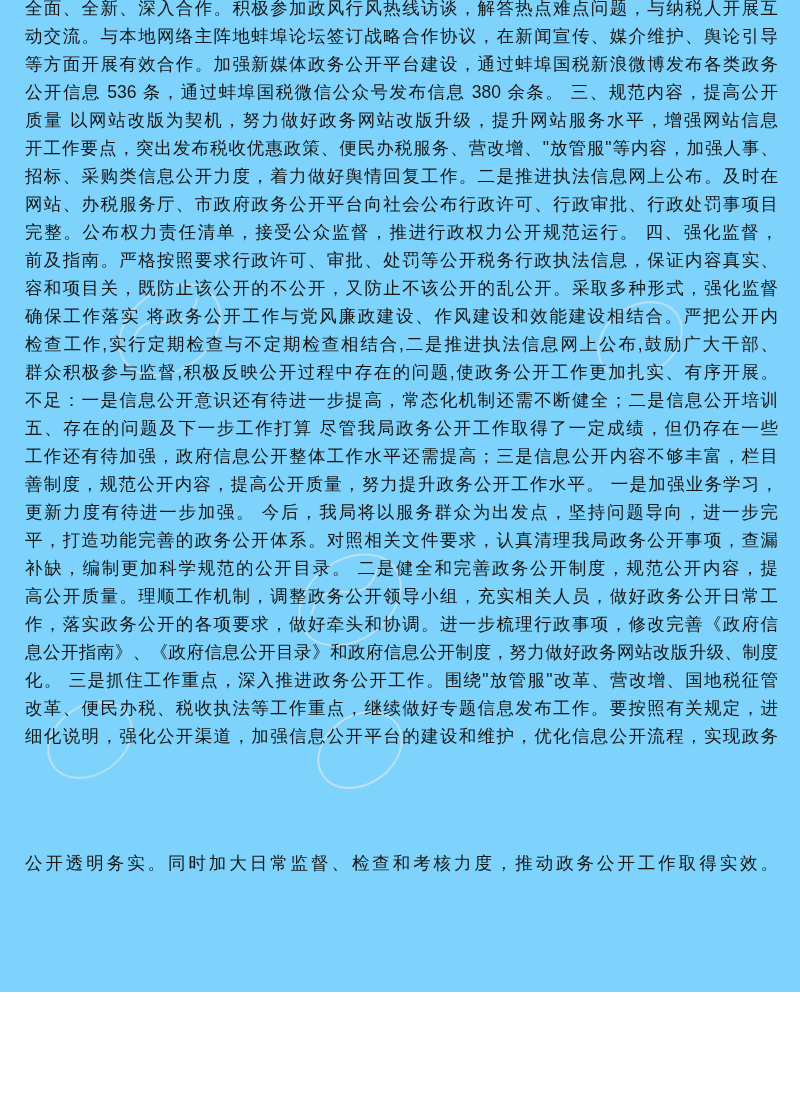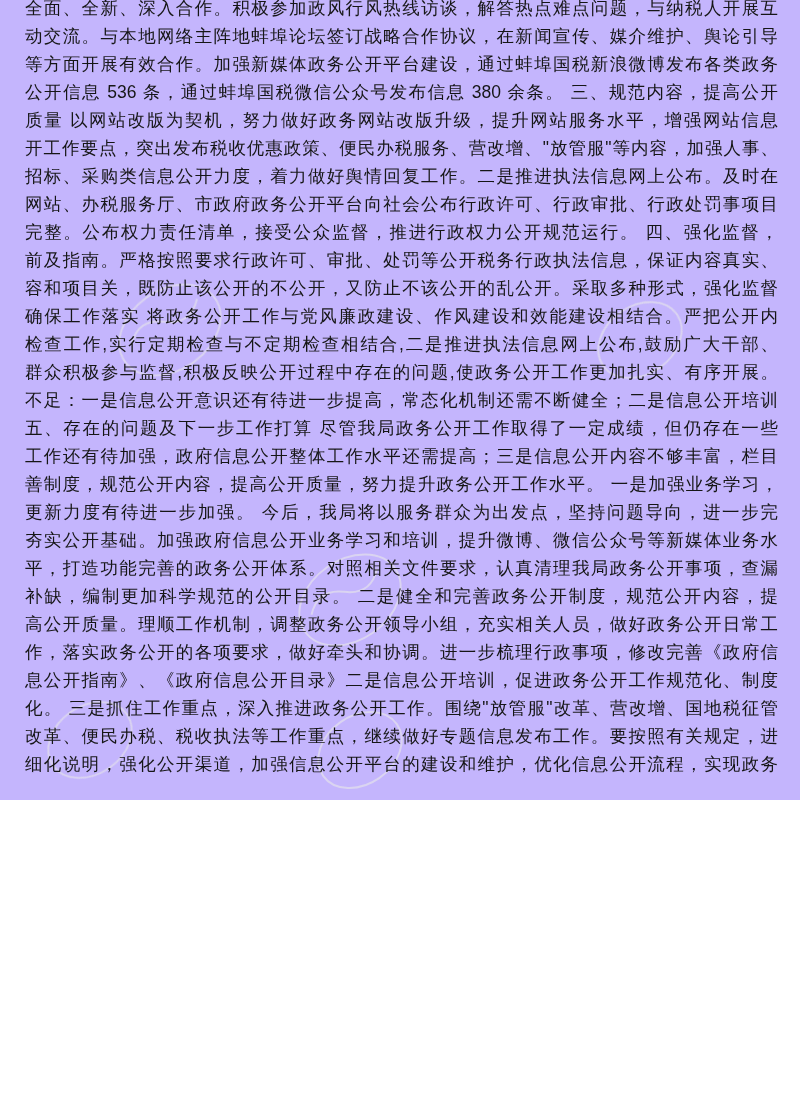--- a/index.html
+++ b/index.html
@@ -6,8 +6,8 @@
   .page {
     position: relative;
     width: 800px;
-    height: 800px;
-    background: #c4b5fd;
+    height: 992px;
+    background: #7dd3fc;
     overflow: hidden;
     font-family: "Liberation Sans", "DejaVu Sans", sans-serif;
   }

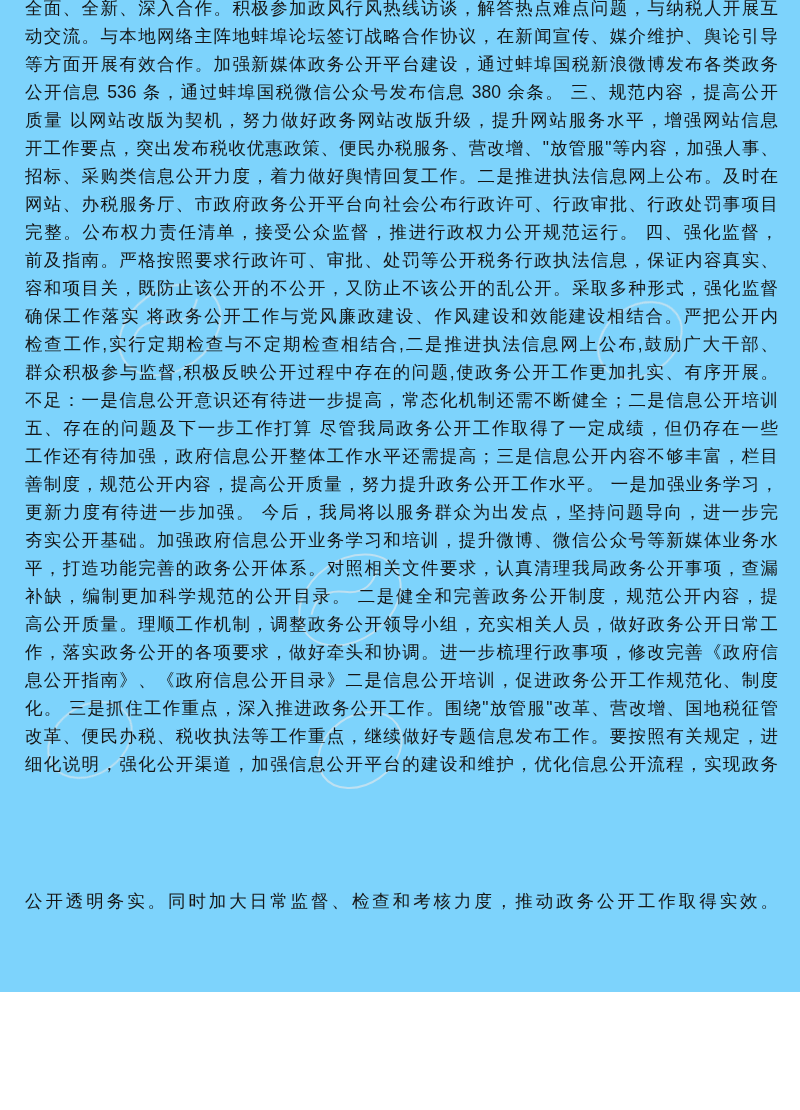--- a/index.html
+++ b/index.html
@@ -81,7 +81,6 @@
       <div class="line">工作还有待加强，政府信息公开整体工作水平还需提高；三是信息公开内容不够丰富，栏目</div>
       <div class="line">善制度，规范公开内容，提高公开质量，努力提升政务公开工作水平。 一是加强业务学习，</div>
       <div class="line">更新力度有待进一步加强。 今后，我局将以服务群众为出发点，坚持问题导向，进一步完</div>
-      <div class="line">夯实公开基础。加强政府信息公开业务学习和培训，提升微博、微信公众号等新媒体业务水</div>
       <div class="line">平，打造功能完善的政务公开体系。对照相关文件要求，认真清理我局政务公开事项，查漏</div>
       <div class="line">补缺，编制更加科学规范的公开目录。 二是健全和完善政务公开制度，规范公开内容，提</div>
       <div class="line">高公开质量。理顺工作机制，调整政务公开领导小组，充实相关人员，做好政务公开日常工</div>

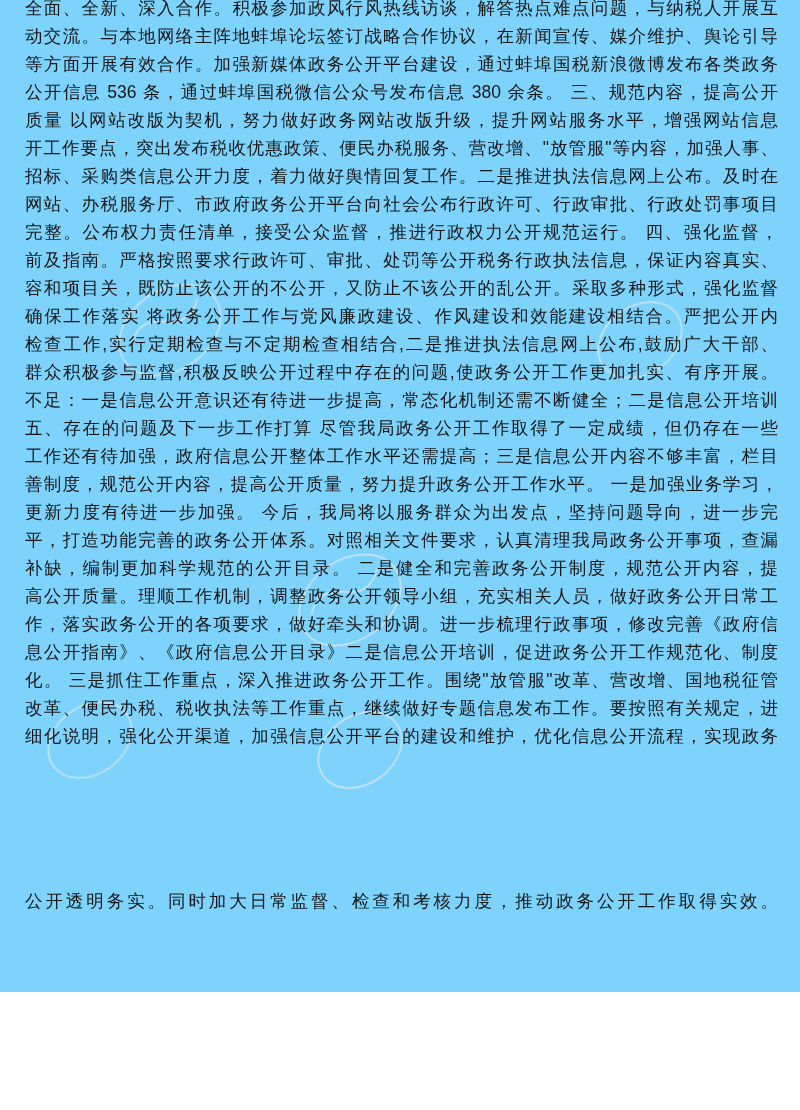--- a/index.html
+++ b/index.html
@@ -85,7 +85,7 @@
       <div class="line">补缺，编制更加科学规范的公开目录。 二是健全和完善政务公开制度，规范公开内容，提</div>
       <div class="line">高公开质量。理顺工作机制，调整政务公开领导小组，充实相关人员，做好政务公开日常工</div>
       <div class="line">作，落实政务公开的各项要求，做好牵头和协调。进一步梳理行政事项，修改完善《政府信</div>
-      <div class="line">息公开指南》、《政府信息公开目录》二是信息公开培训，促进政务公开工作规范化、制度</div>
+      <div class="line">息公开指南》、《政府信息公开目录》和政府信息公开制度，努力做好政务网站改版升级、制度</div>
       <div class="line">化。 三是抓住工作重点，深入推进政务公开工作。围绕"放管服"改革、营改增、国地税征管</div>
       <div class="line">改革、便民办税、税收执法等工作重点，继续做好专题信息发布工作。要按照有关规定，进</div>
       <div class="line">细化说明，强化公开渠道，加强信息公开平台的建设和维护，优化信息公开流程，实现政务</div>

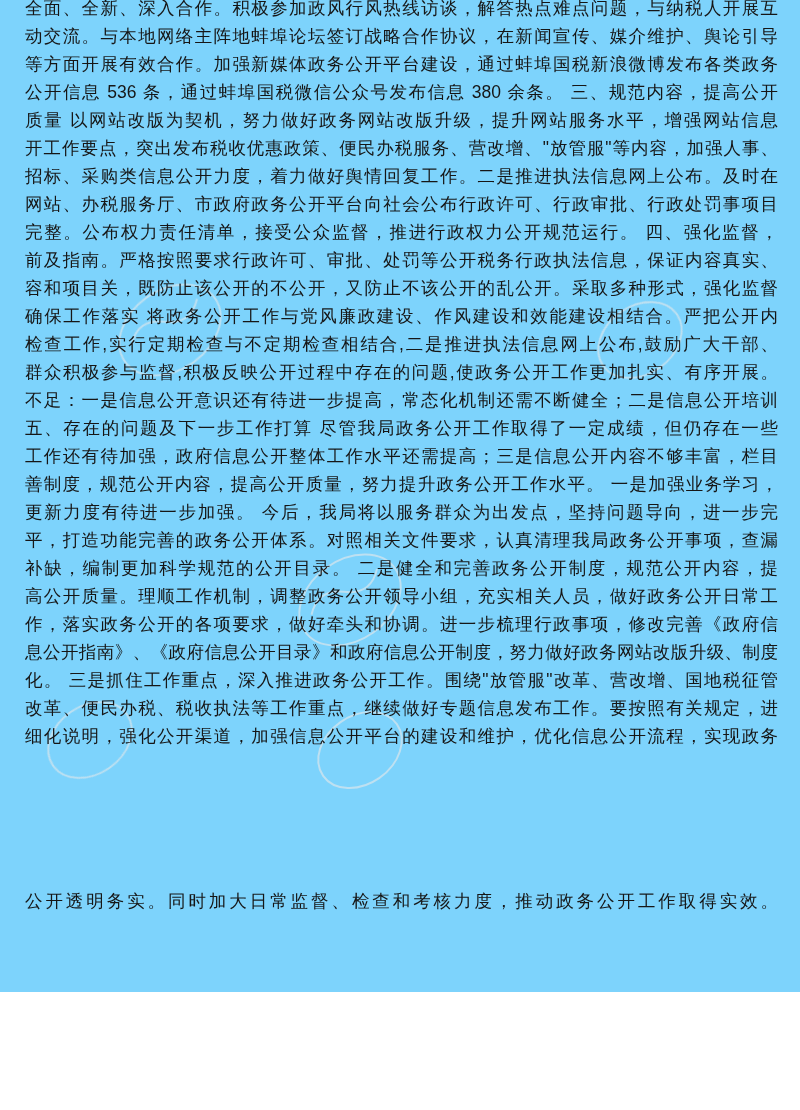--- a/index.html
+++ b/index.html
@@ -17,7 +17,7 @@
     width: 753px;
   }
   .block-main { top: -6px; }
-  .block-tail { top: 887px; }
+  .block-tail { top: 849px; }
   .line {
     font-size: 17.5px;
     line-height: 28px;

